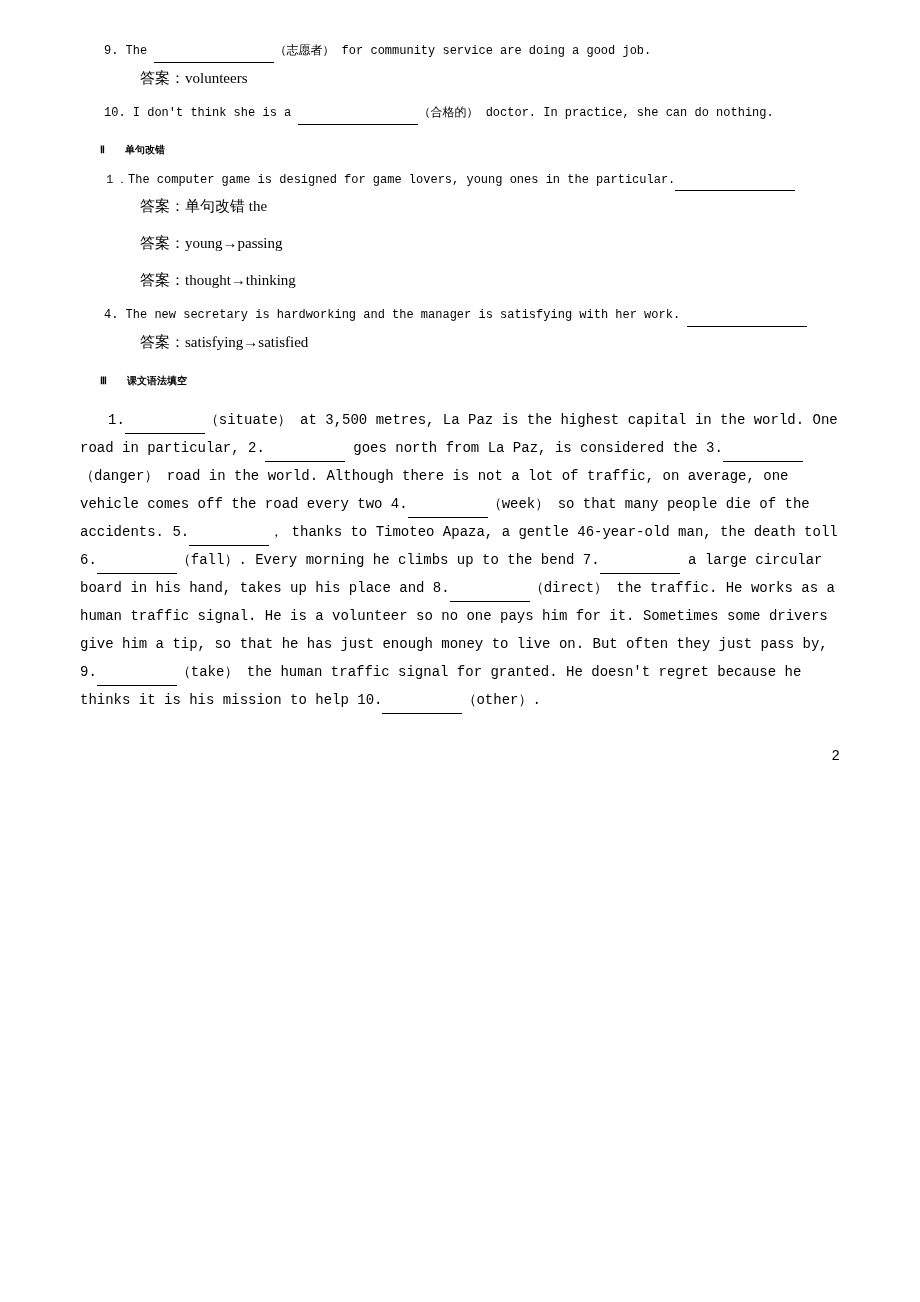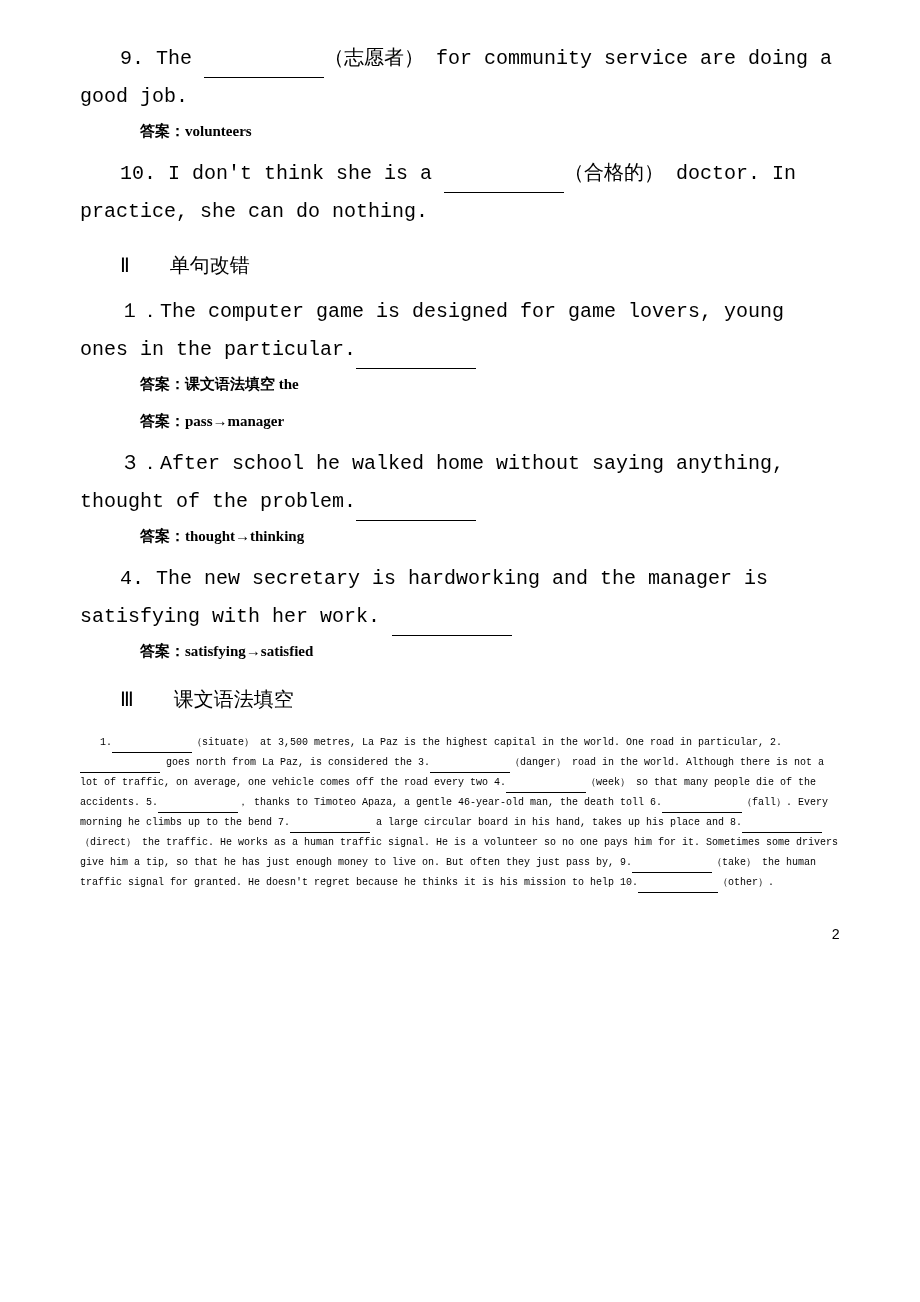--- a/index.html
+++ b/index.html
@@ -27,7 +27,7 @@
       text-indent: 2em;
       margin-bottom: 2px;
       font-family: "Courier New", monospace;
-      font-size: 20px;
+      font-size: 12px;
       line-height: 1.9;
     }
 

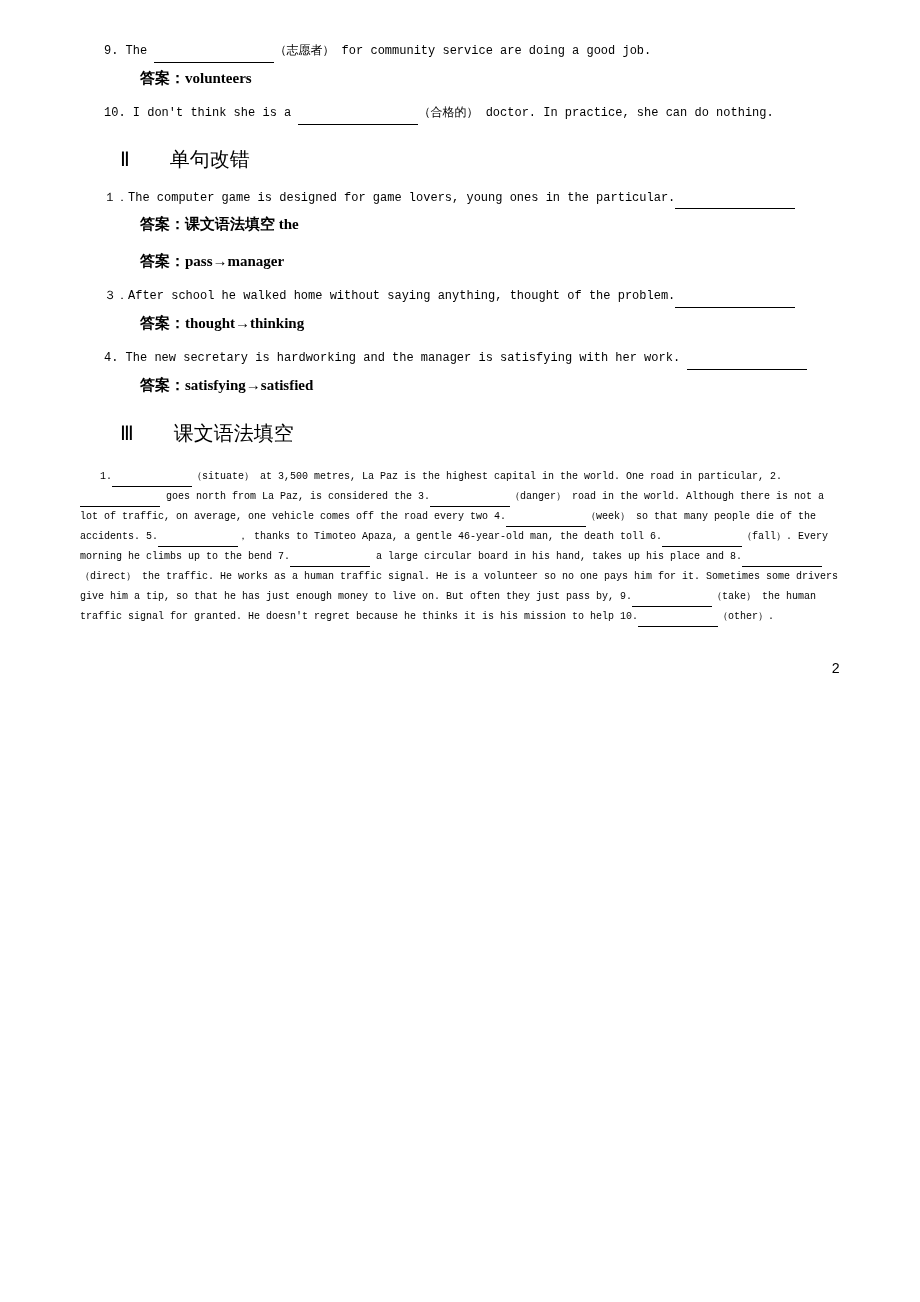--- a/index.html
+++ b/index.html
@@ -80,7 +80,6 @@
 
     .answer-text {
       font-family: "SimSun", "宋体", serif;
-      font-weight: bold;
     }
 
     .roman {

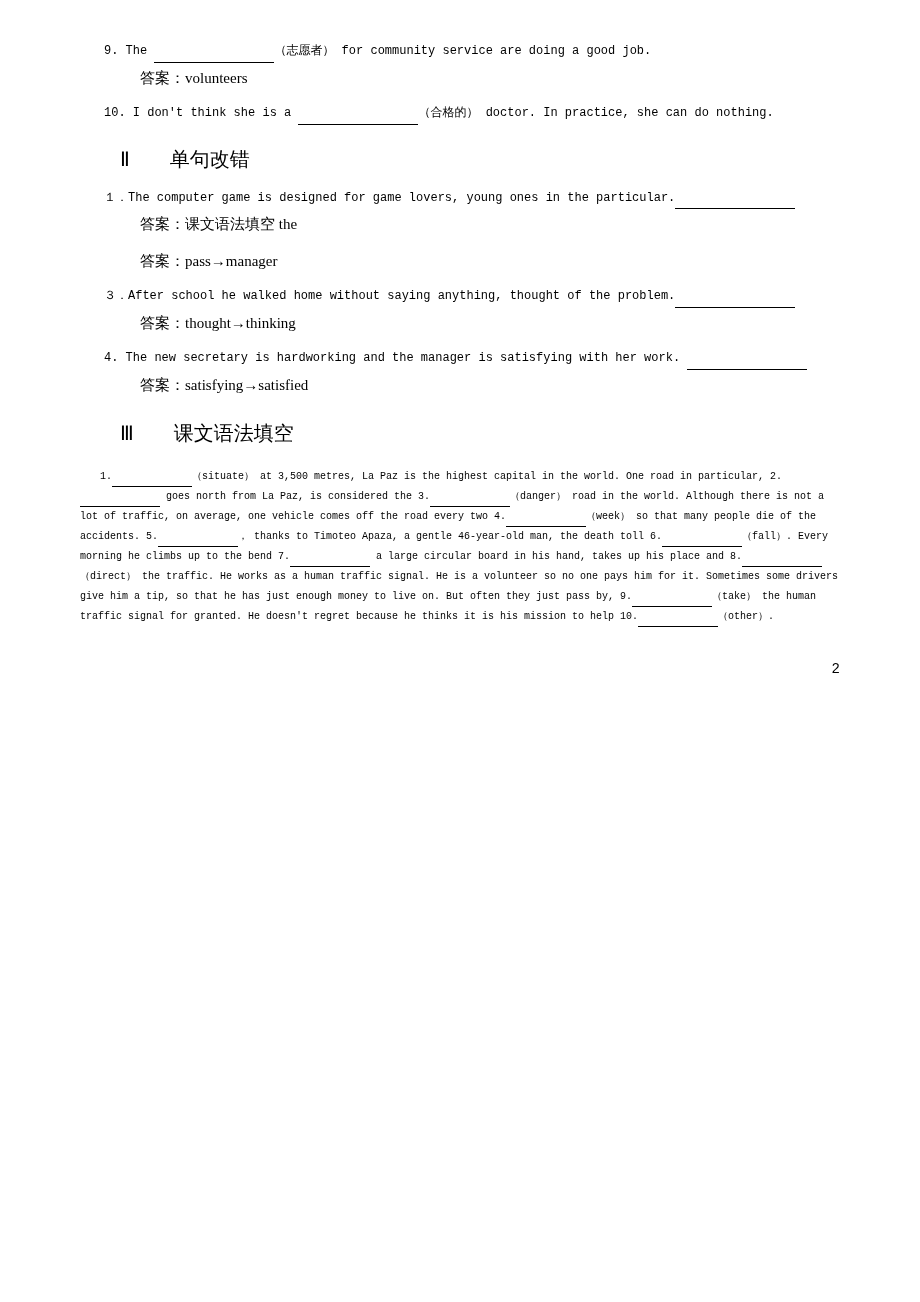--- a/index.html
+++ b/index.html
@@ -40,8 +40,8 @@
 
     .section-title {
       text-indent: 2em;
-      font-size: 20px;
-      font-weight: normal;
+      font-size: 10px;
+      font-weight: bold;
       margin: 16px 0 10px 0;
       font-family: "SimSun", "宋体", serif;
     }

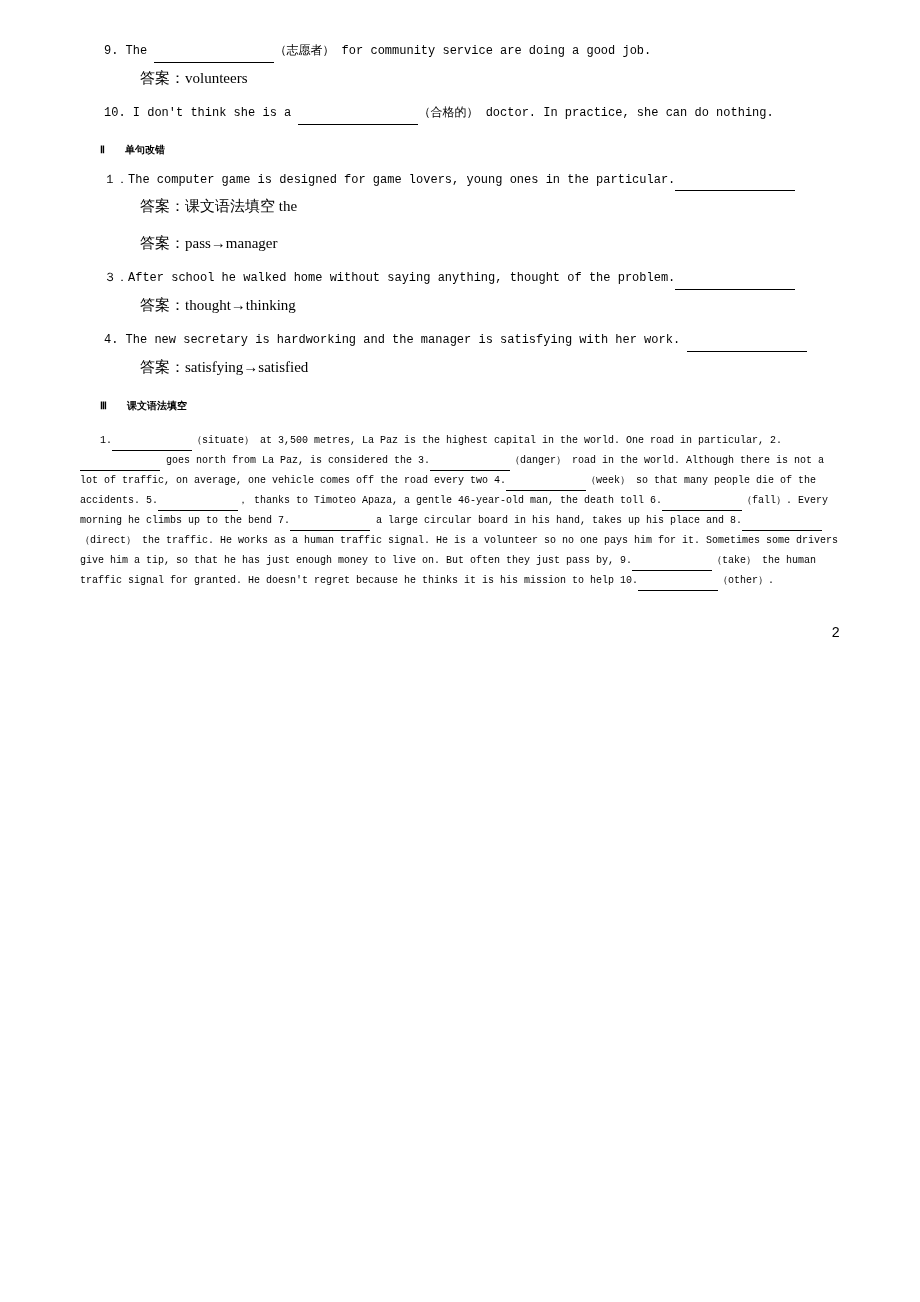--- a/index.html
+++ b/index.html
@@ -113,7 +113,7 @@
     １．The computer game is designed for game lovers, young ones in the particular.<span class="blank"></span>
   </div>
   <div class="answer">
-    <span class="answer-text">答案：课文语法填空 the</span>
+    <span class="answer-text">答案：单句改错 the</span>
   </div>
 </div>
 

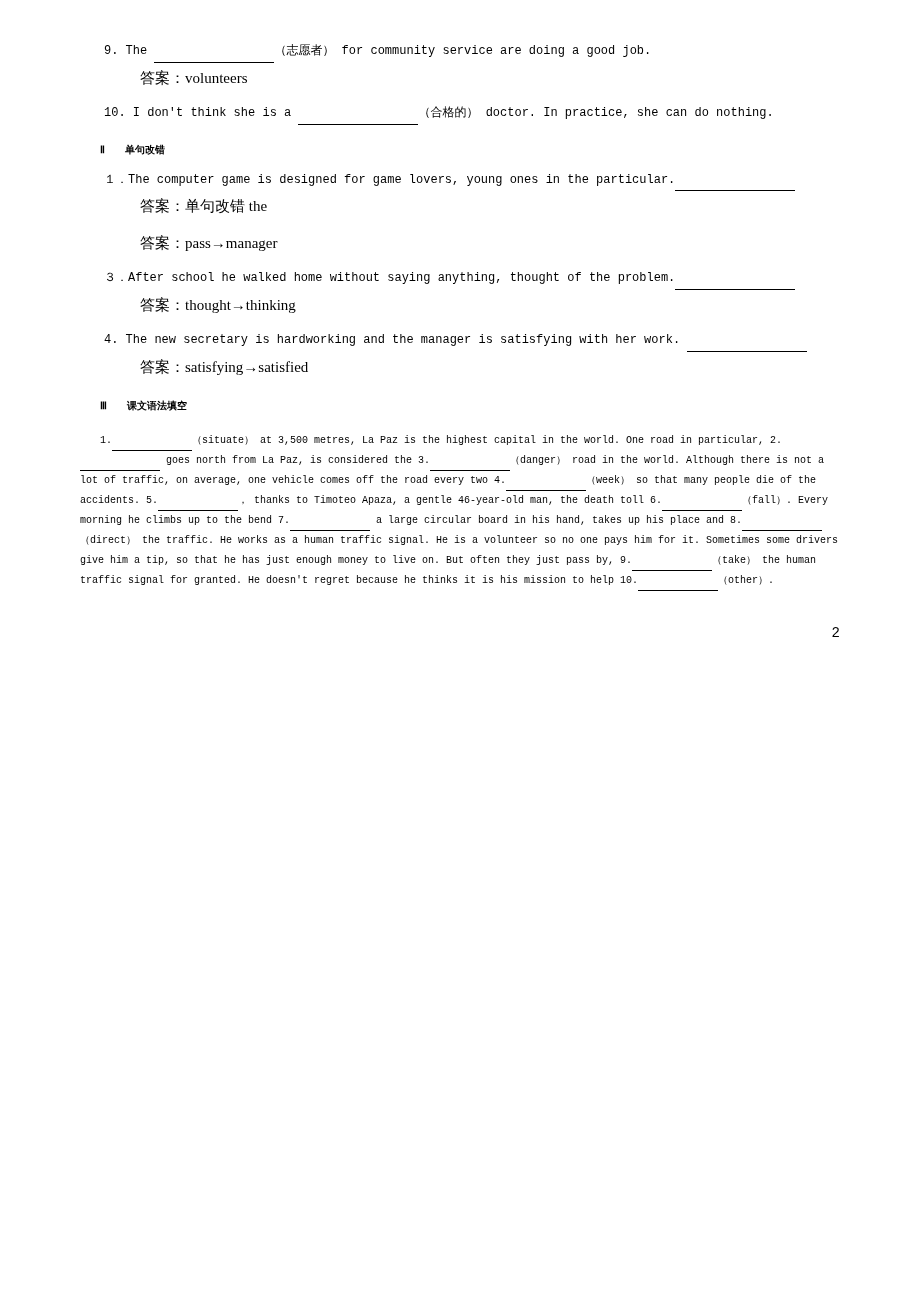--- a/index.html
+++ b/index.html
@@ -119,7 +119,7 @@
 
 <div class="section">
   <div class="answer">
-    <span class="answer-text">答案：pass→manager</span>
+    <span class="answer-text">答案：young→passing</span>
   </div>
 </div>
 

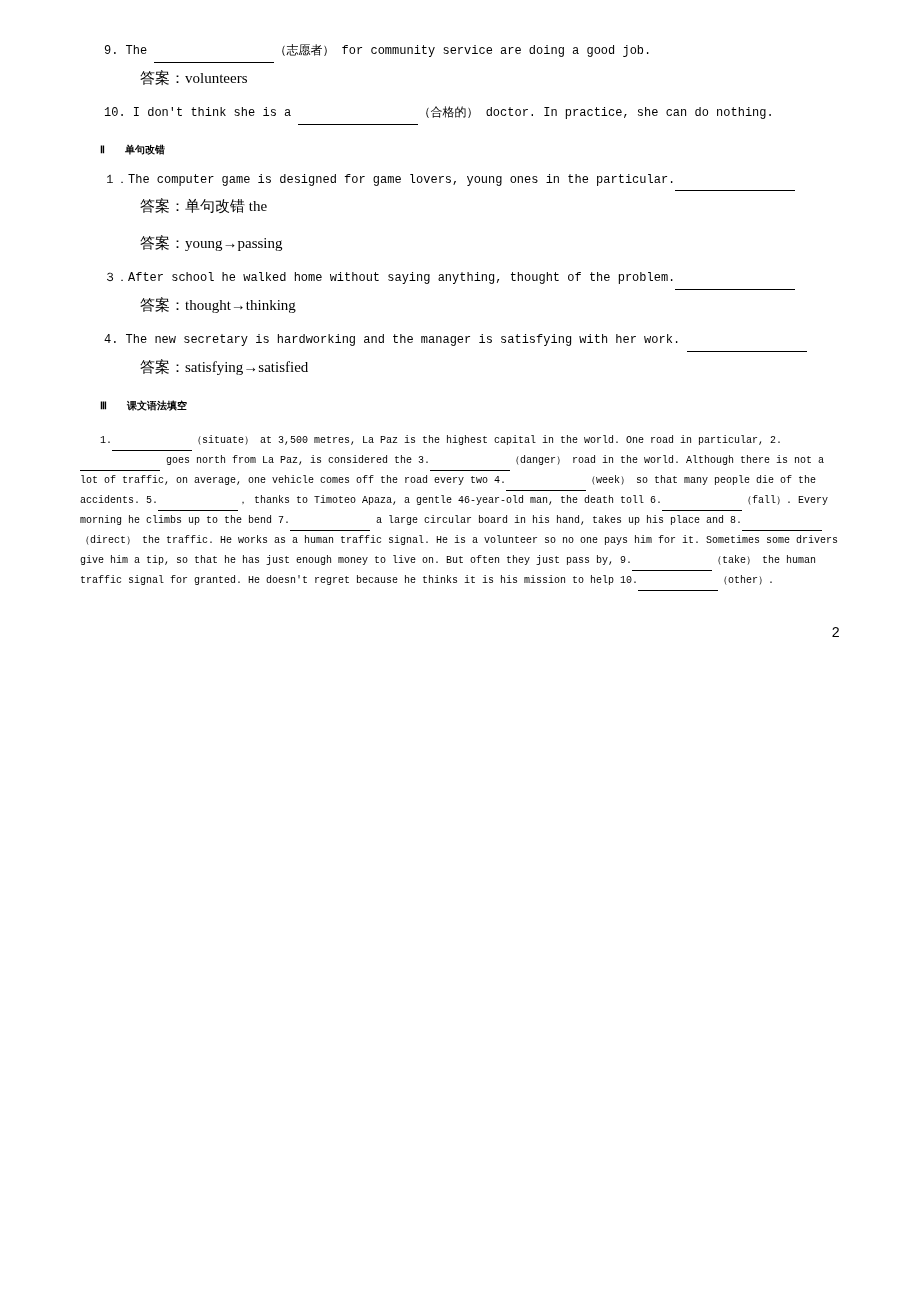--- a/index.html
+++ b/index.html
@@ -124,9 +124,6 @@
 </div>
 
 <div class="section">
-  <div class="question">
-    ３．After school he walked home without saying anything, thought of the problem.<span class="blank"></span>
-  </div>
   <div class="answer">
     <span class="answer-text">答案：thought→thinking</span>
   </div>

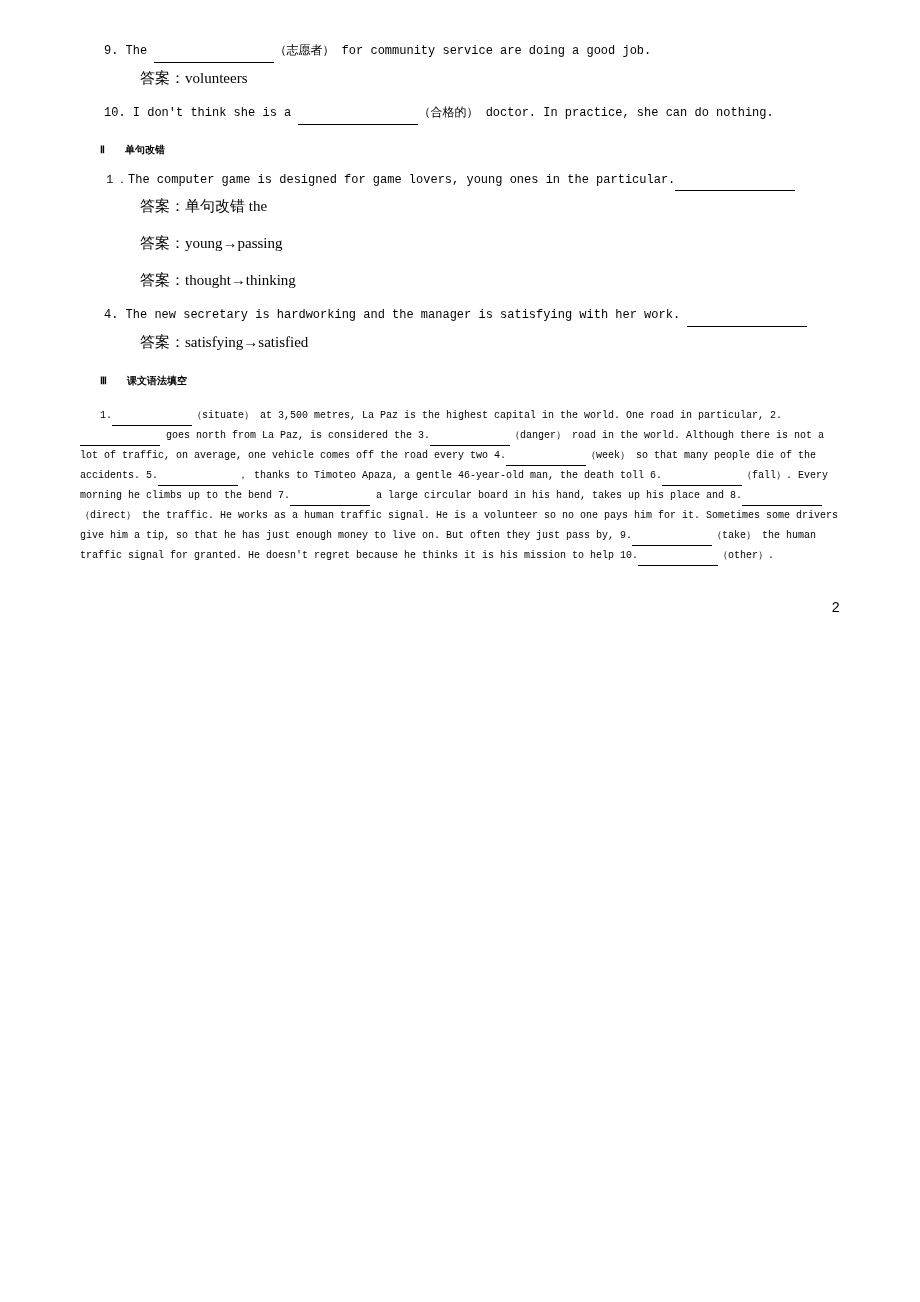--- a/index.html
+++ b/index.html
@@ -72,7 +72,7 @@
     .paragraph-block {
       text-indent: 2em;
       font-family: "Courier New", monospace;
-      font-size: 10px;
+      font-size: 14px;
       line-height: 2.0;
       margin-bottom: 2px;
       margin-top: 16px;

